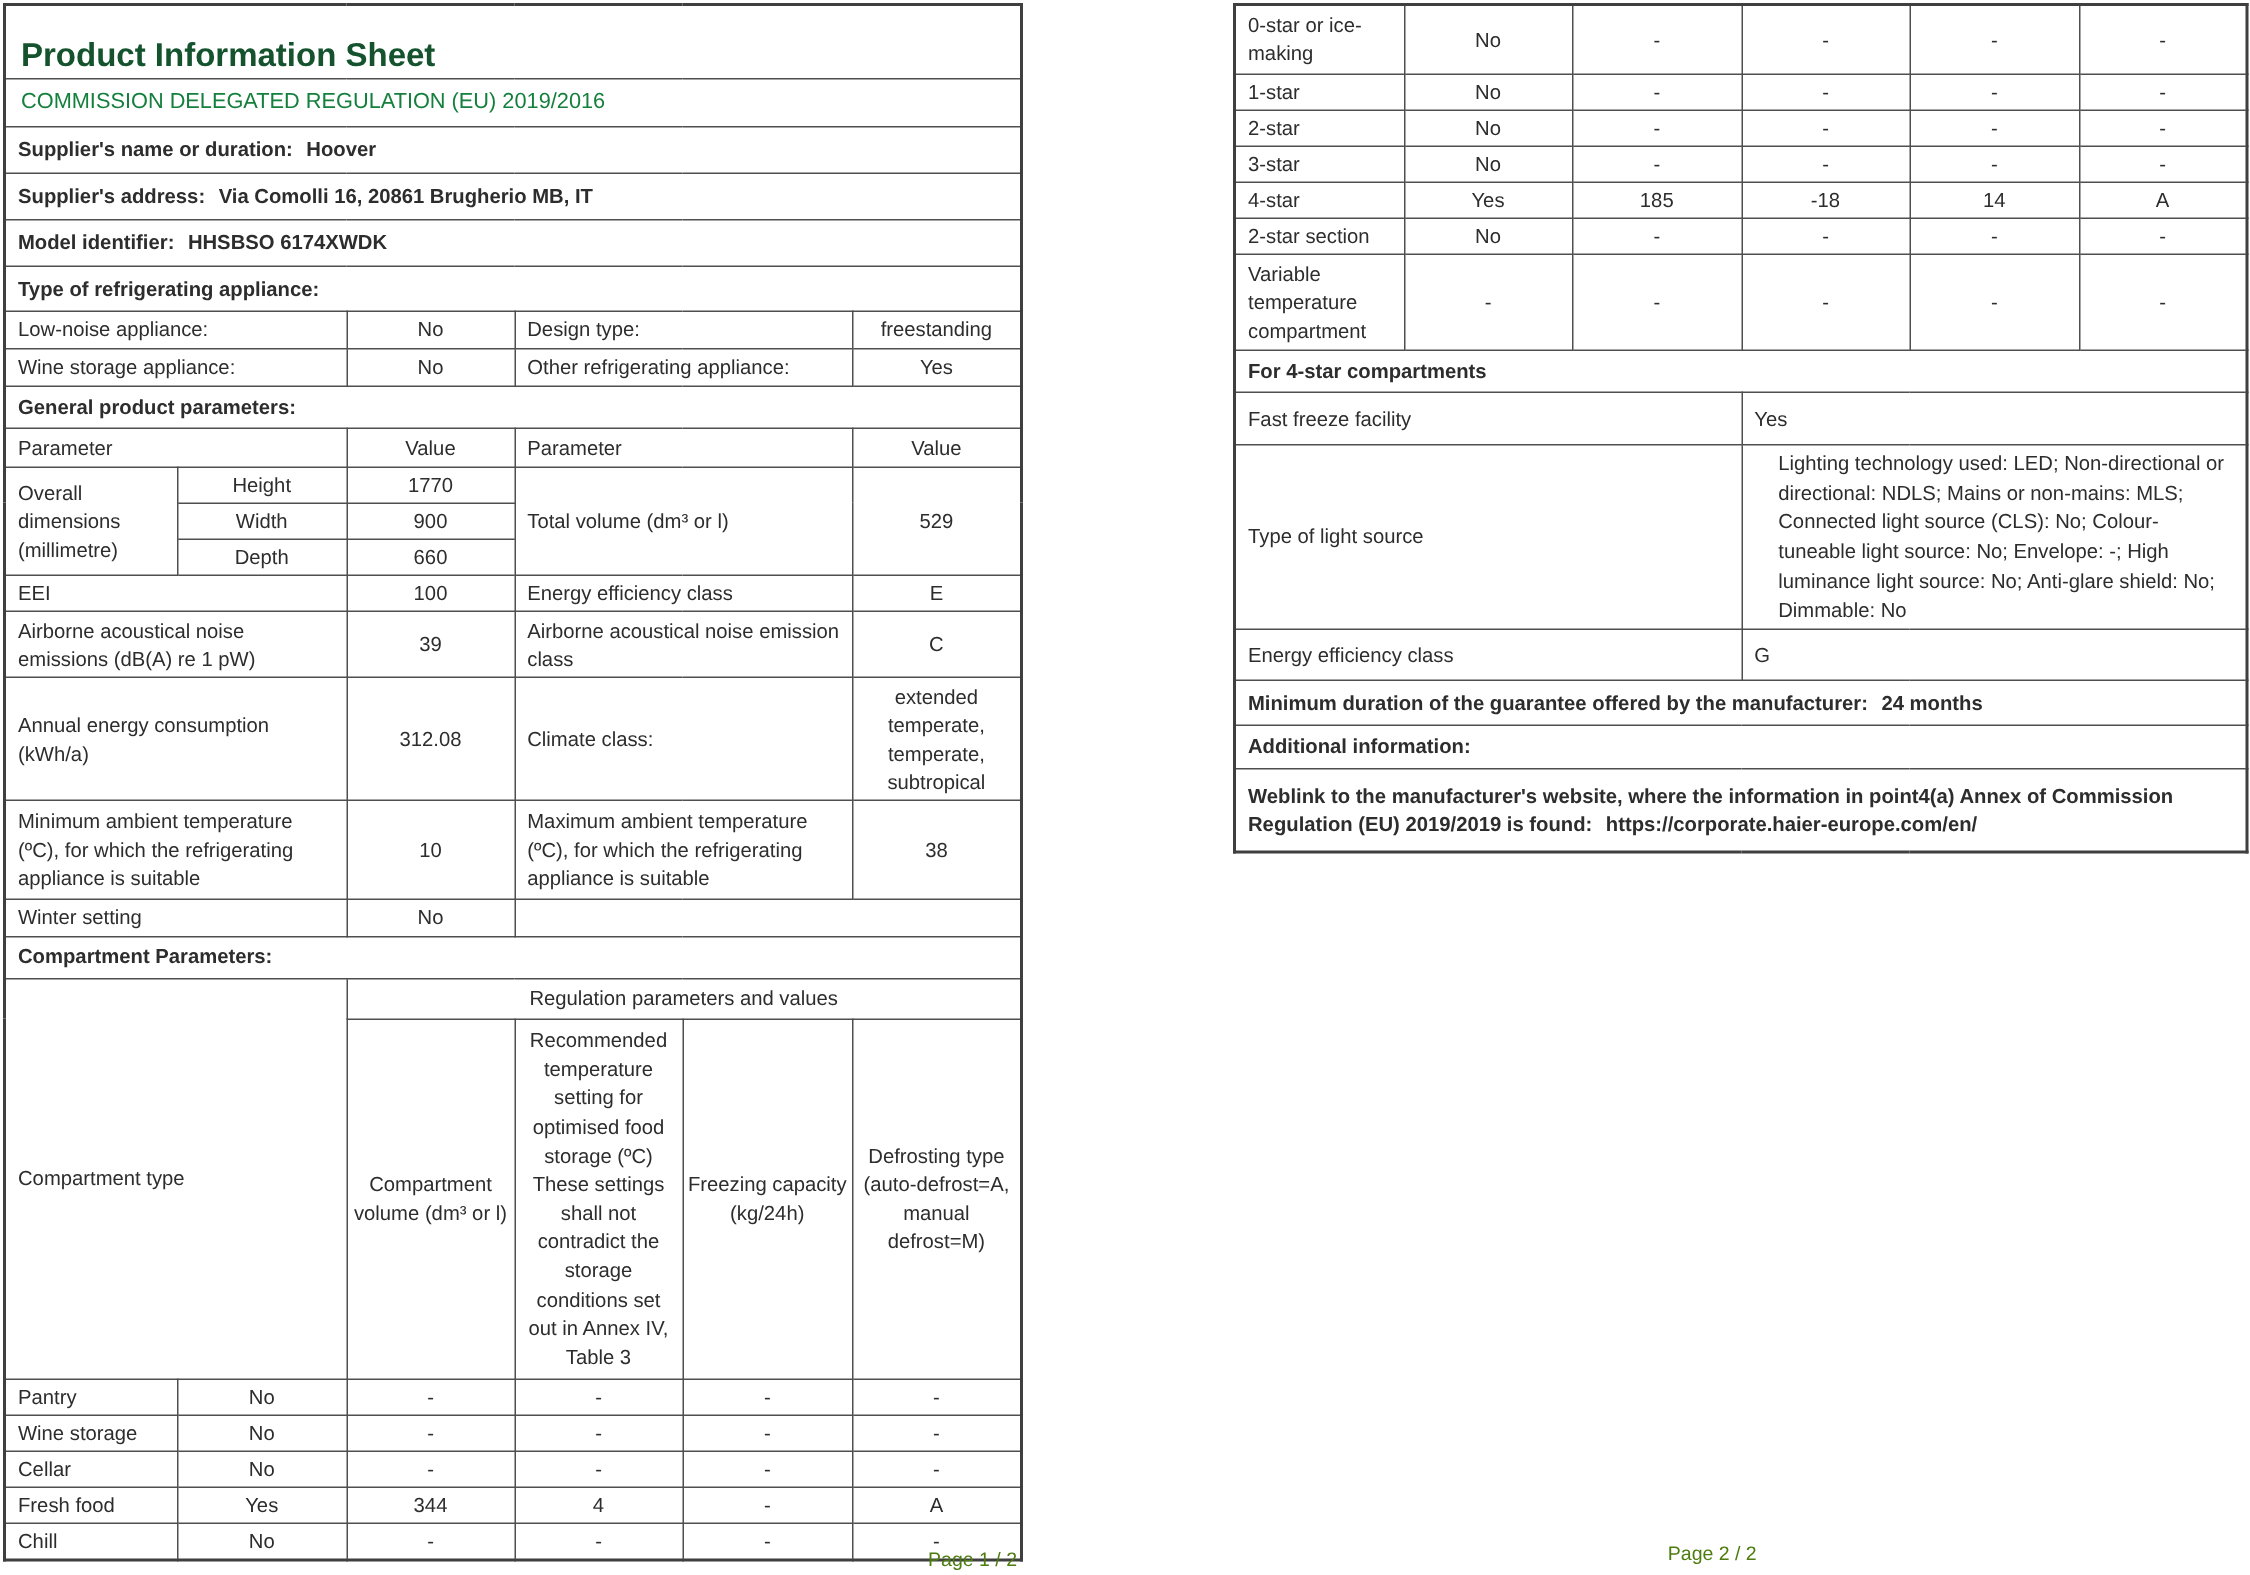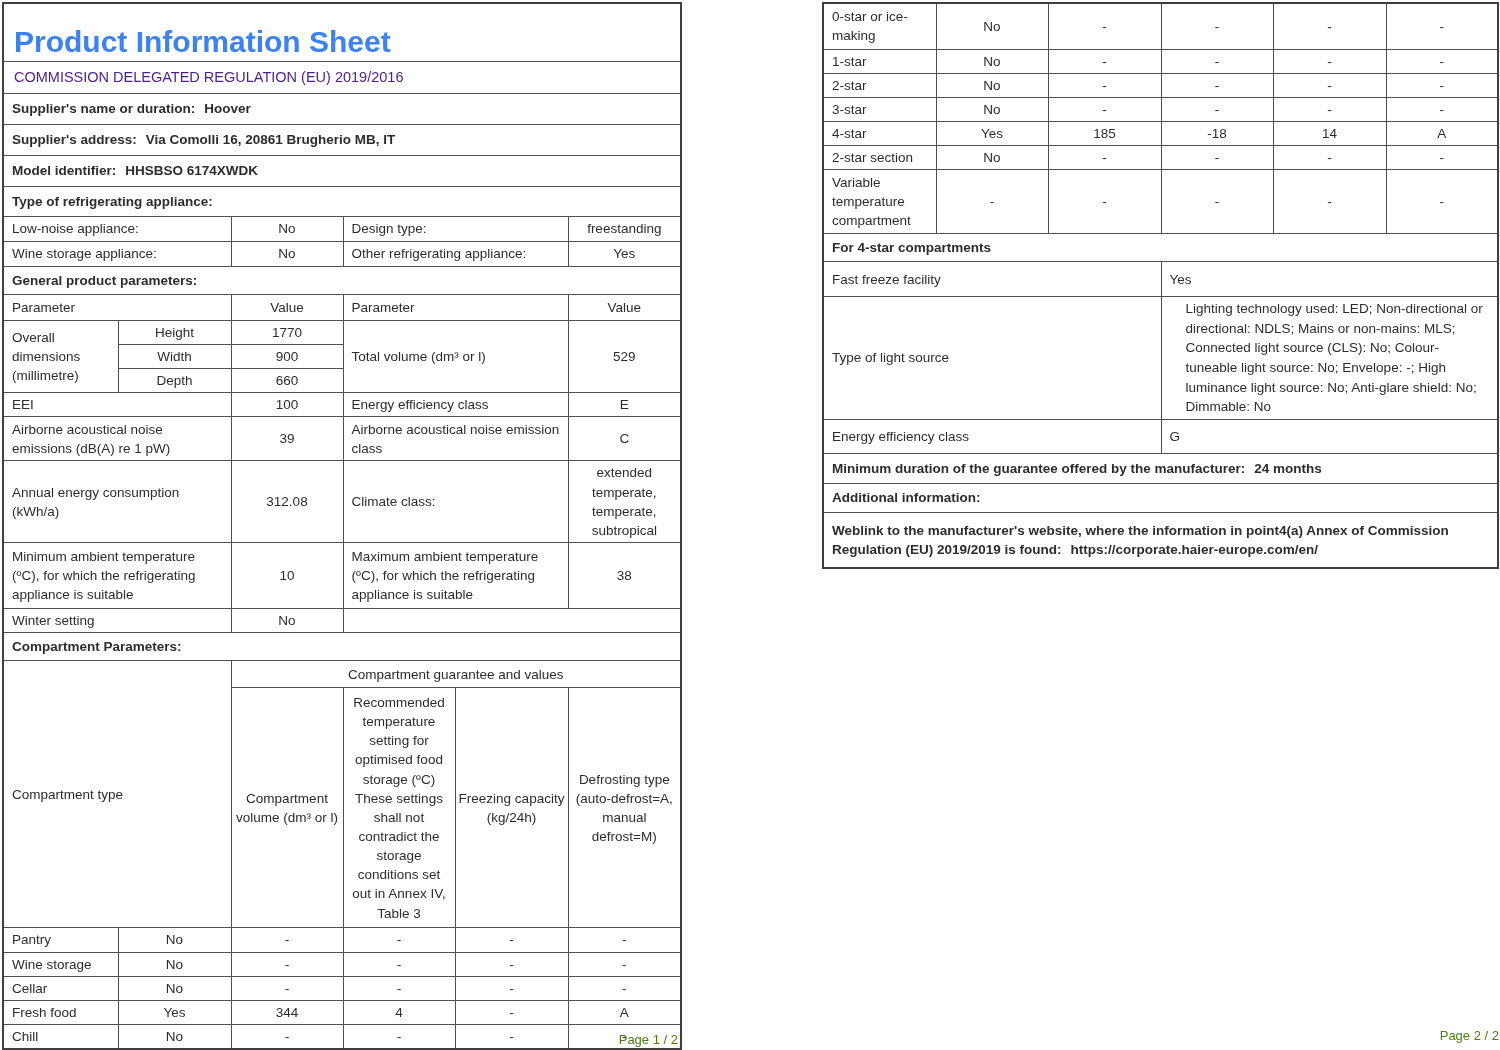--- a/index.html
+++ b/index.html
@@ -18,7 +18,7 @@
   td.c{text-align:center;padding:2px 3px;}
   .b{font-weight:bold;}
   .title-cell{padding:5px 10px 3px 10px;}
-  .title{font-size:30px;font-weight:bold;color:#3b82f6;line-height:1.1;margin-top:16px;}
+  .title{font-size:22px;font-weight:bold;color:#14532d;line-height:1.1;margin-top:16px;}
   .subtitle-cell{font-size:14.5px;color:#4c1d95;padding:5px 10px;}
   .kv .v{margin-left:9px;font-weight:bold;}
   .lh-tight{line-height:1.45;padding-left:24px;}

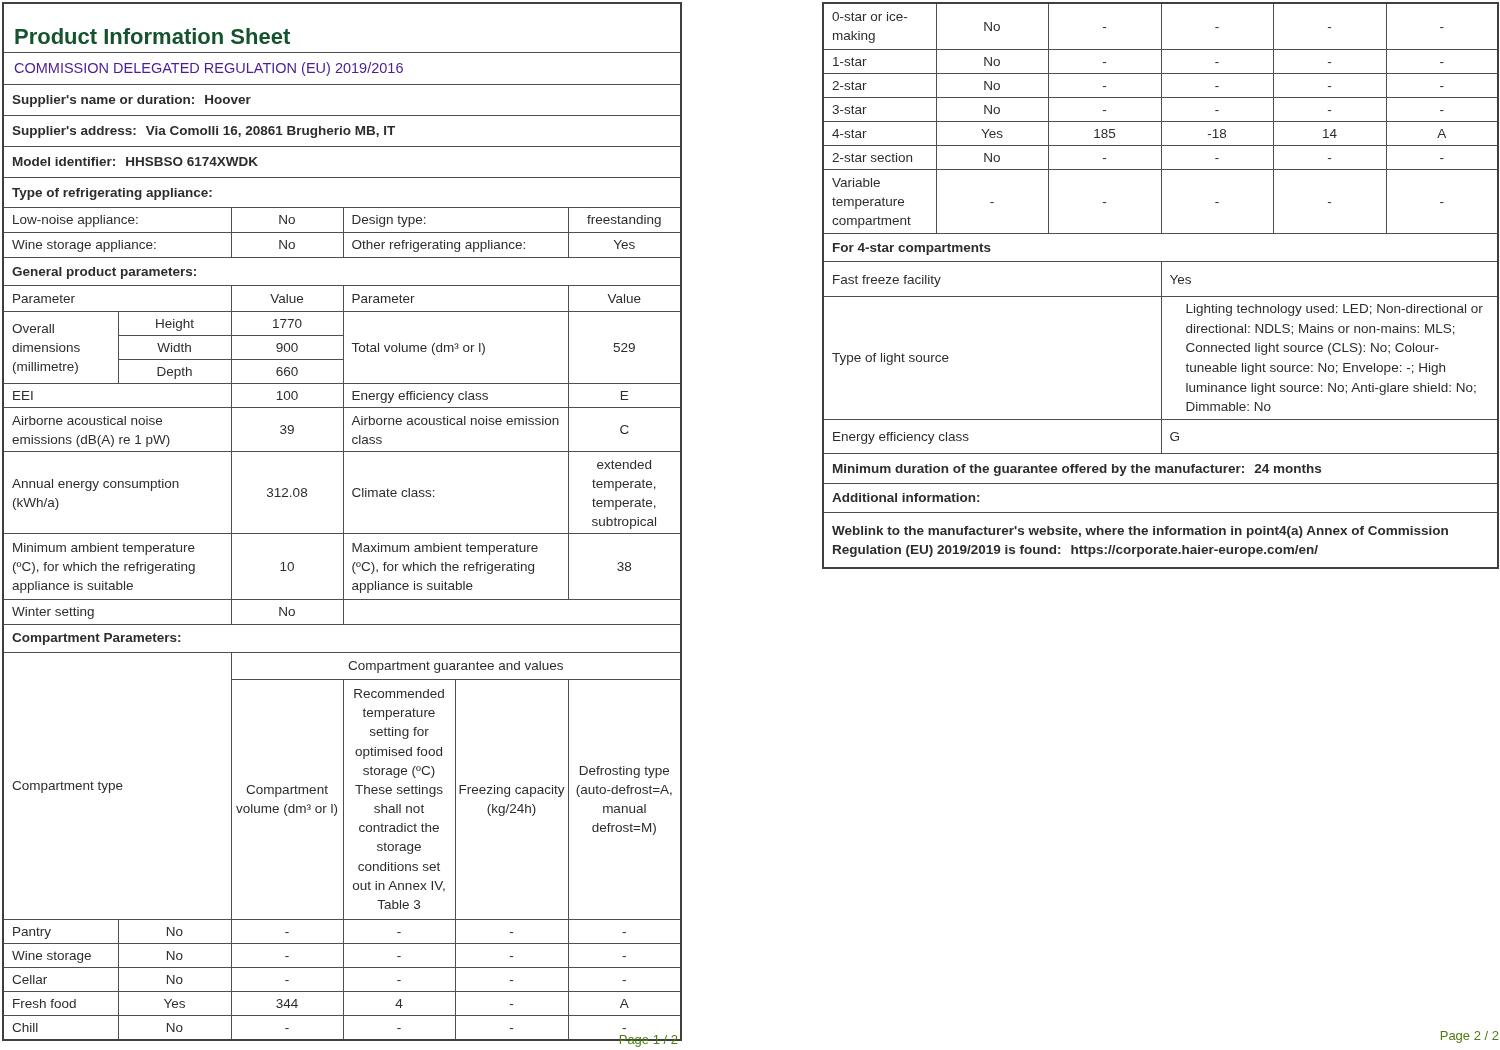--- a/index.html
+++ b/index.html
@@ -19,7 +19,7 @@
   .b{font-weight:bold;}
   .title-cell{padding:5px 10px 3px 10px;}
   .title{font-size:22px;font-weight:bold;color:#14532d;line-height:1.1;margin-top:16px;}
-  .subtitle-cell{font-size:14.5px;color:#4c1d95;padding:5px 10px;}
+  .subtitle-cell{font-size:14.5px;color:#15803d;padding:5px 10px;}
   .kv .v{margin-left:9px;font-weight:bold;}
   .lh-tight{line-height:1.45;padding-left:24px;}
   .pagelabel{position:absolute;font-size:13px;color:#4d7c0f;}

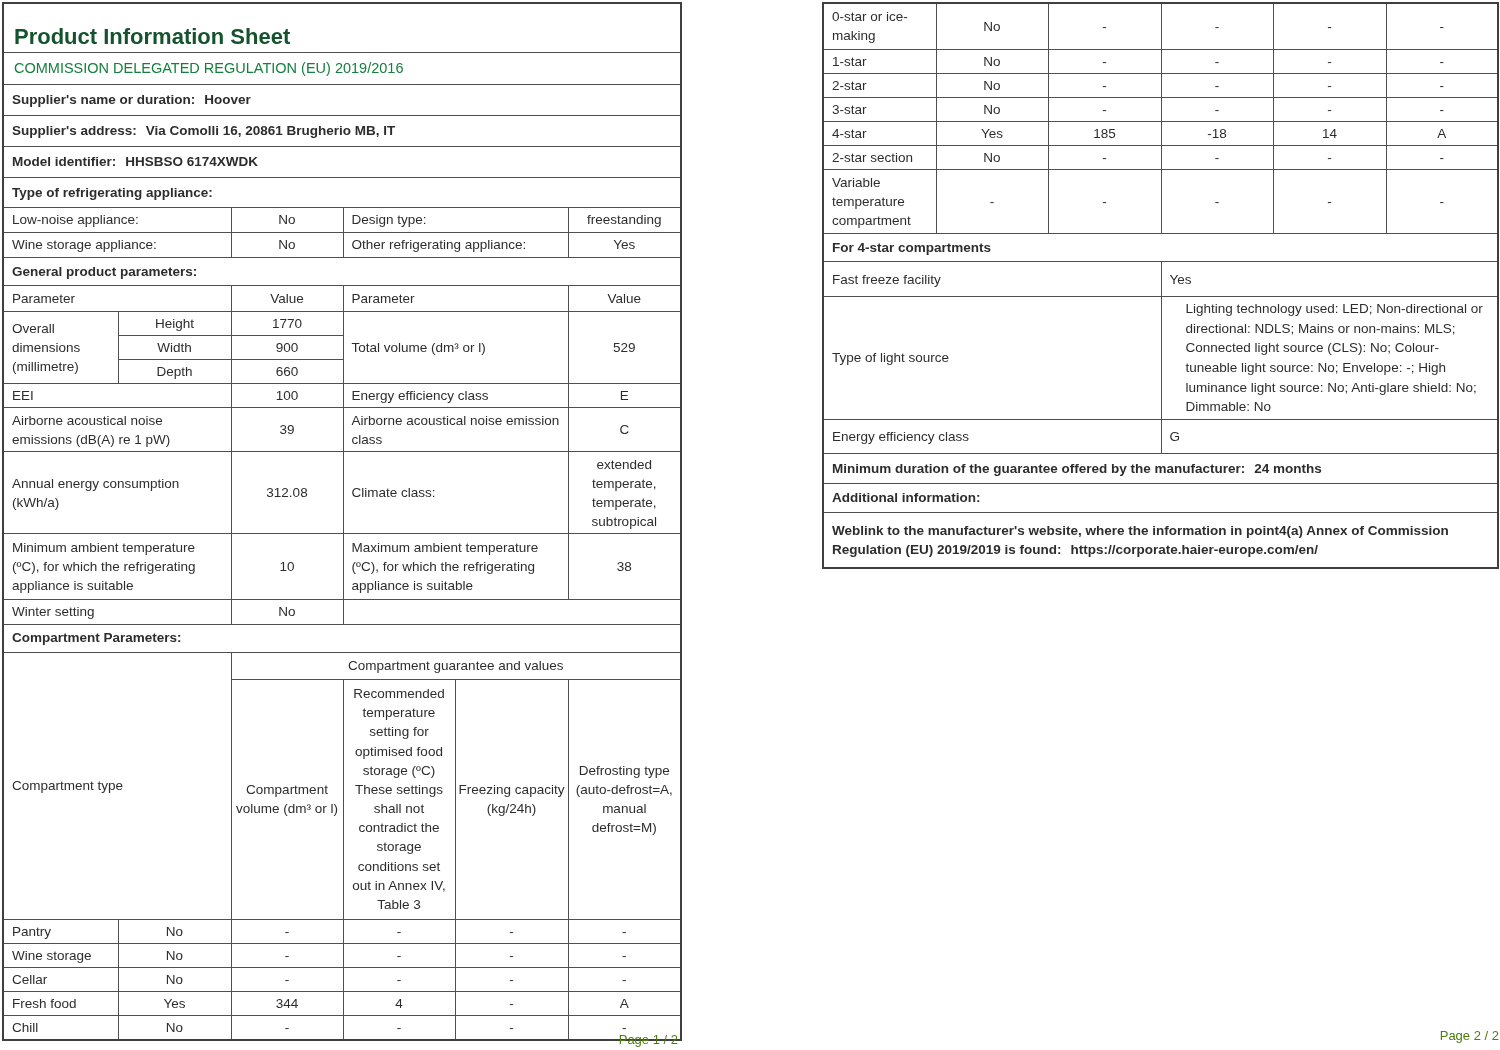--- a/index.html
+++ b/index.html
@@ -141,7 +141,7 @@
     </tr>
     <tr class="h27">
       <td colspan="2" rowspan="2">Compartment type</td>
-      <td colspan="4" class="c">Compartment guarantee and values</td>
+      <td colspan="4" class="c">Regulation parameters and values</td>
     </tr>
     <tr class="h240">
       <td class="c">Compartment volume (dm³ or l)</td>

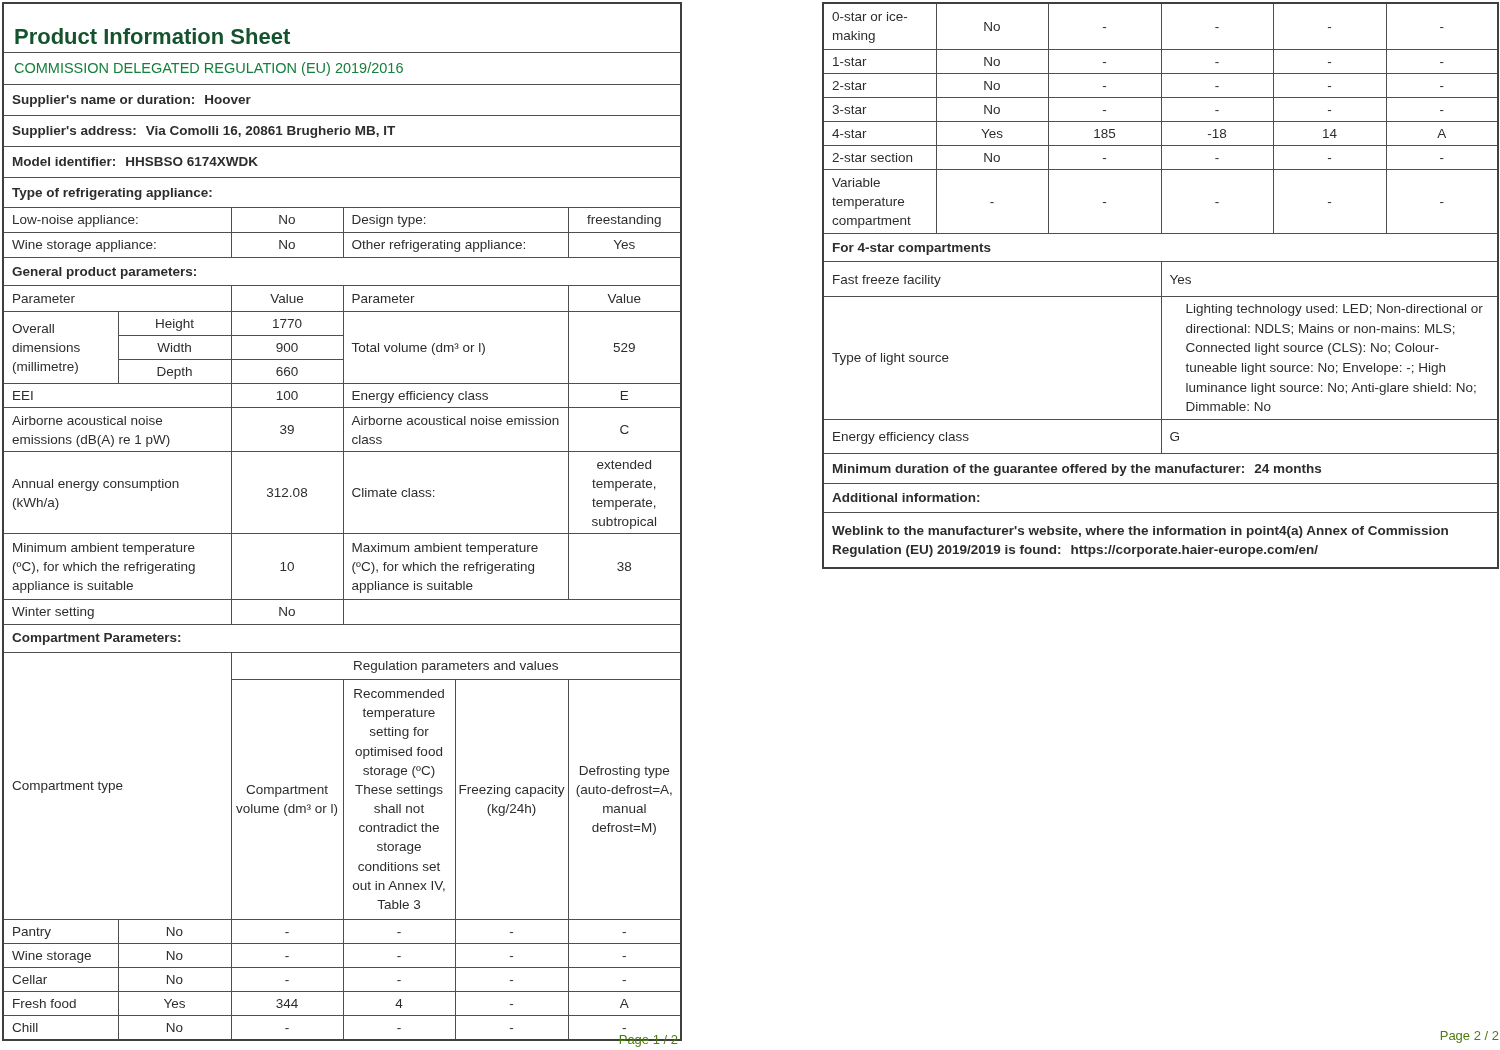--- a/index.html
+++ b/index.html
@@ -24,7 +24,7 @@
   .lh-tight{line-height:1.45;padding-left:24px;}
   .pagelabel{position:absolute;font-size:13px;color:#4d7c0f;}
   #page1-label{left:2px;width:676px;top:1032px;text-align:right;}
-  #page2-label{left:824px;width:675px;top:1028px;text-align:right;}
+  #page2-label{left:804px;width:675px;top:1028px;text-align:center;}
   tr.h24{height:24px} tr.h25{height:25px} tr.h26{height:26px} tr.h27{height:27px}
   tr.h28{height:28px} tr.h29{height:29px} tr.h30{height:30px} tr.h31{height:31px}
   tr.h34{height:34px} tr.h35{height:35px} tr.h42{height:42px} tr.h44{height:44px}

